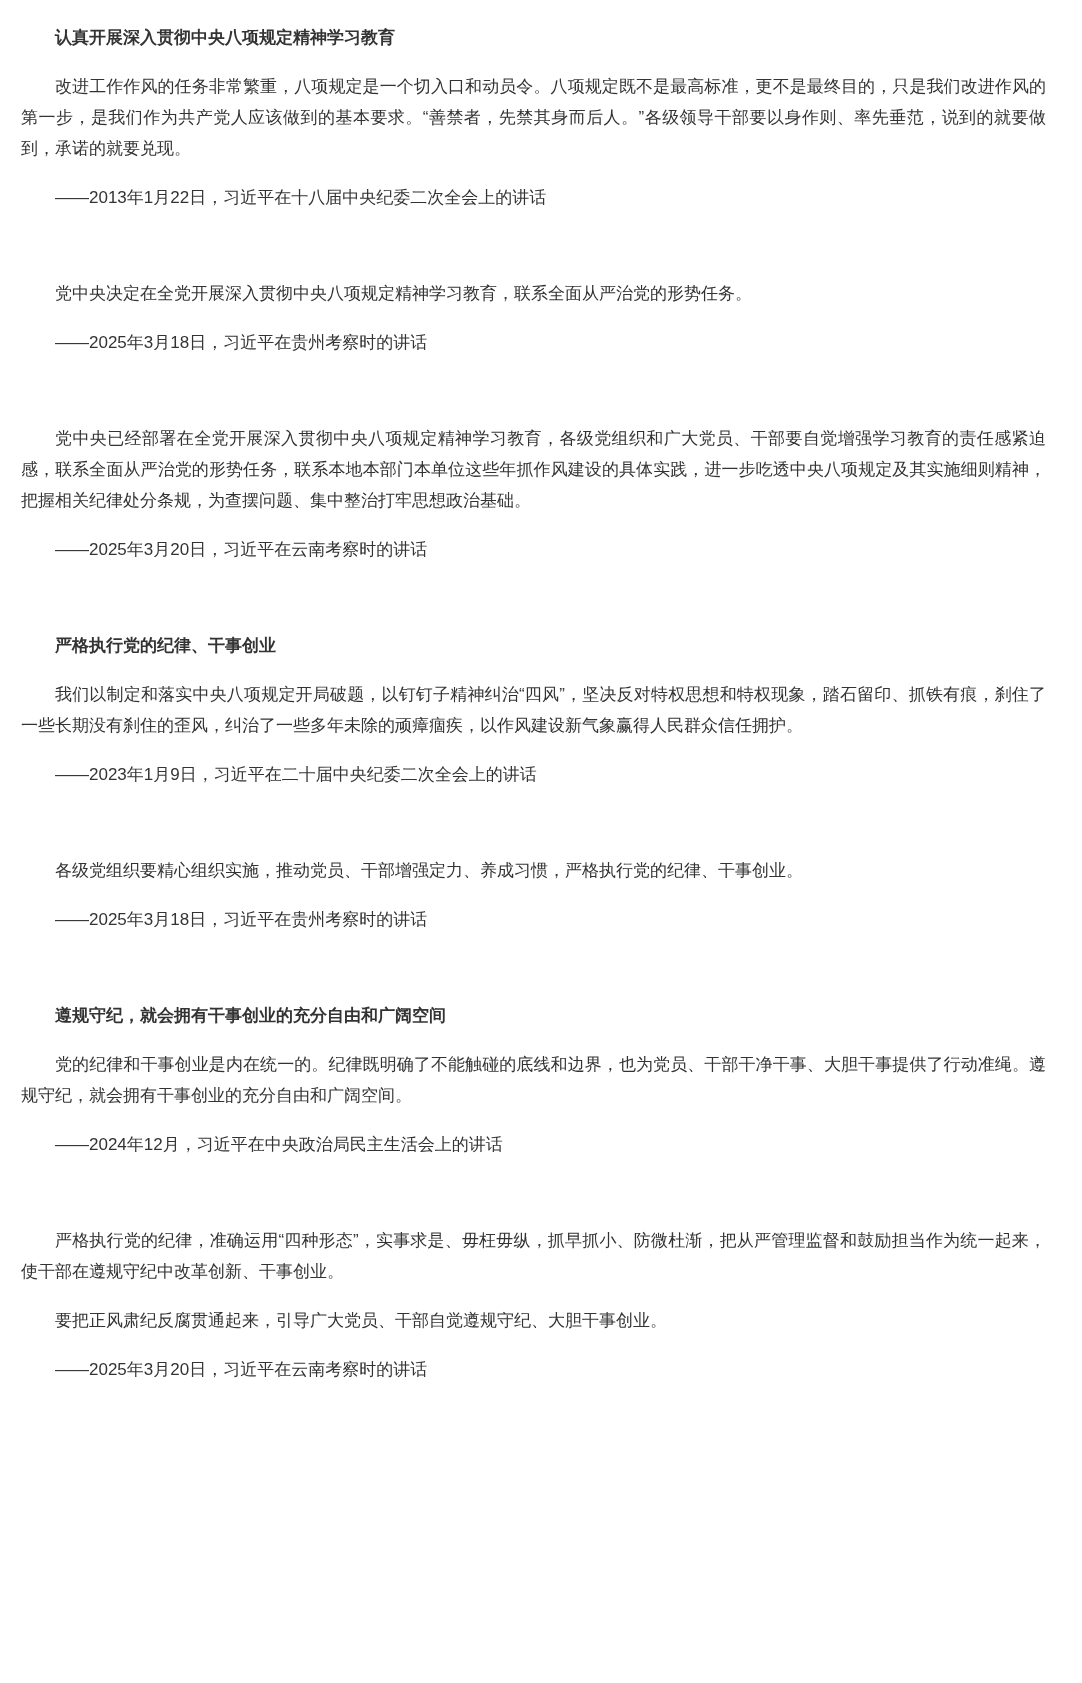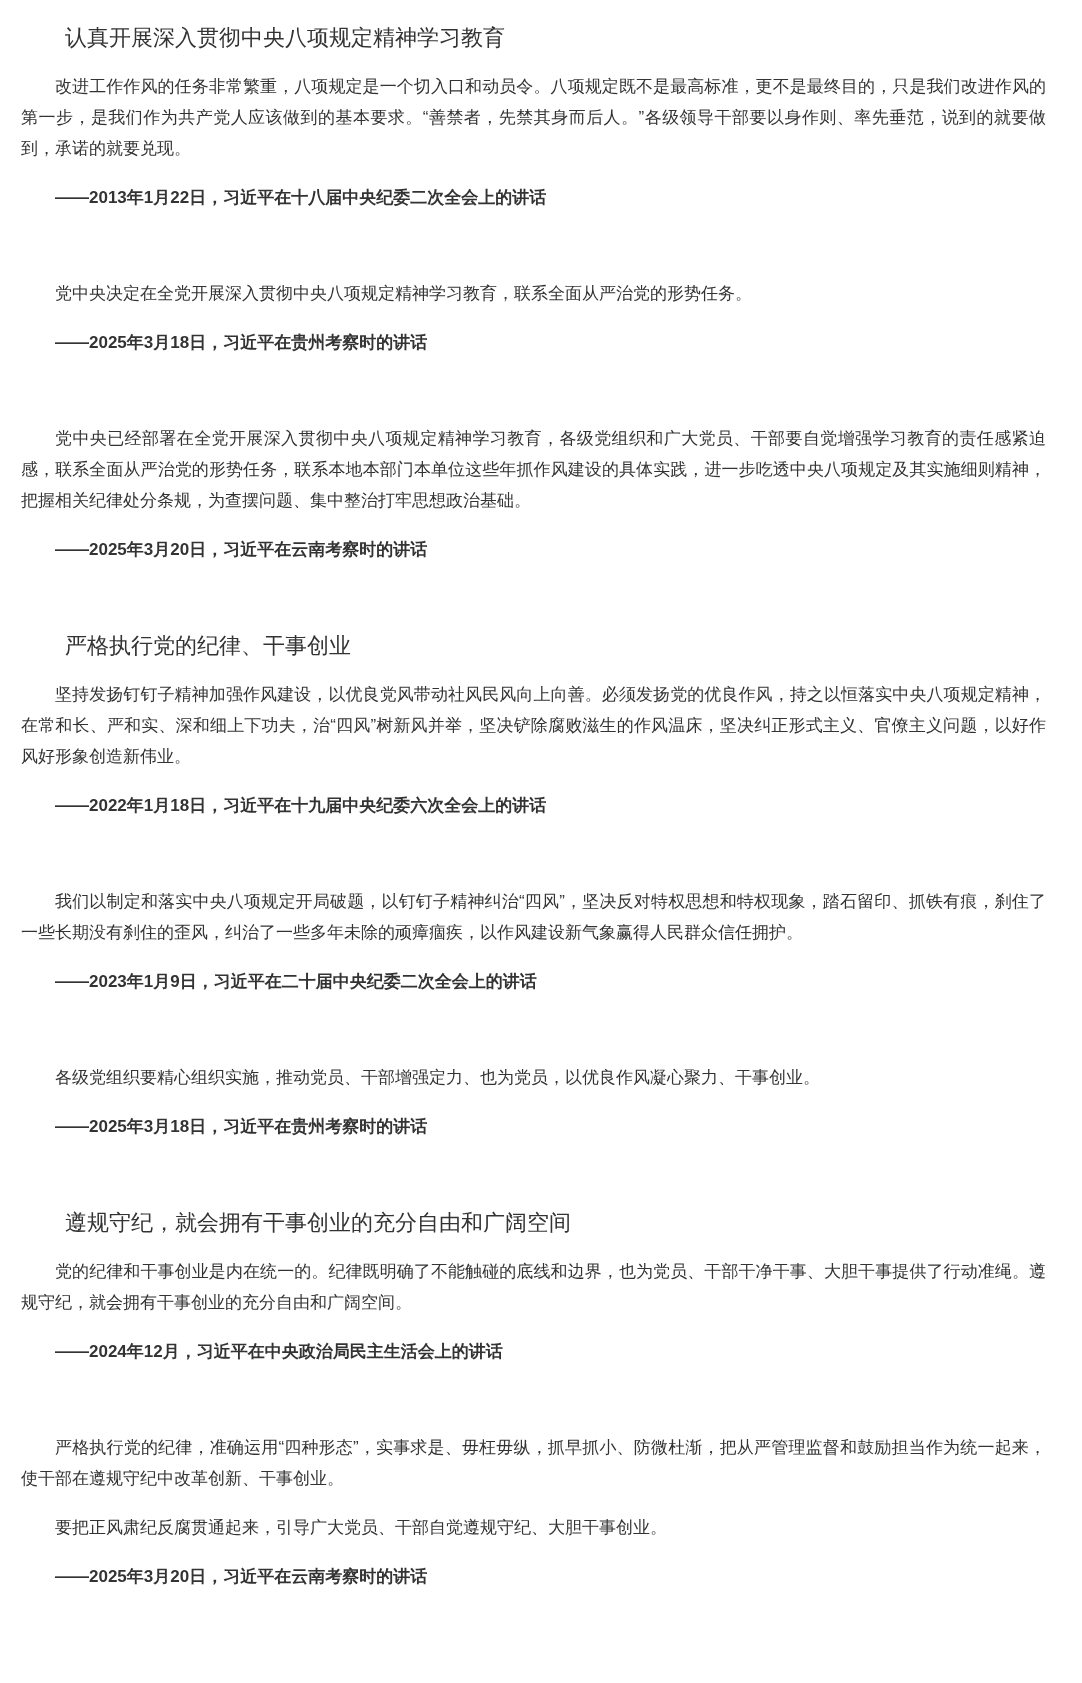--- a/index.html
+++ b/index.html
@@ -21,8 +21,8 @@
     margin: 0;
   }
   .heading {
-    font-size: 22px;
-    font-weight: 400;
+    font-size: 17px;
+    font-weight: 700;
     margin: 0 0 18px 0;
     text-indent: 2em;
     color: #333333;

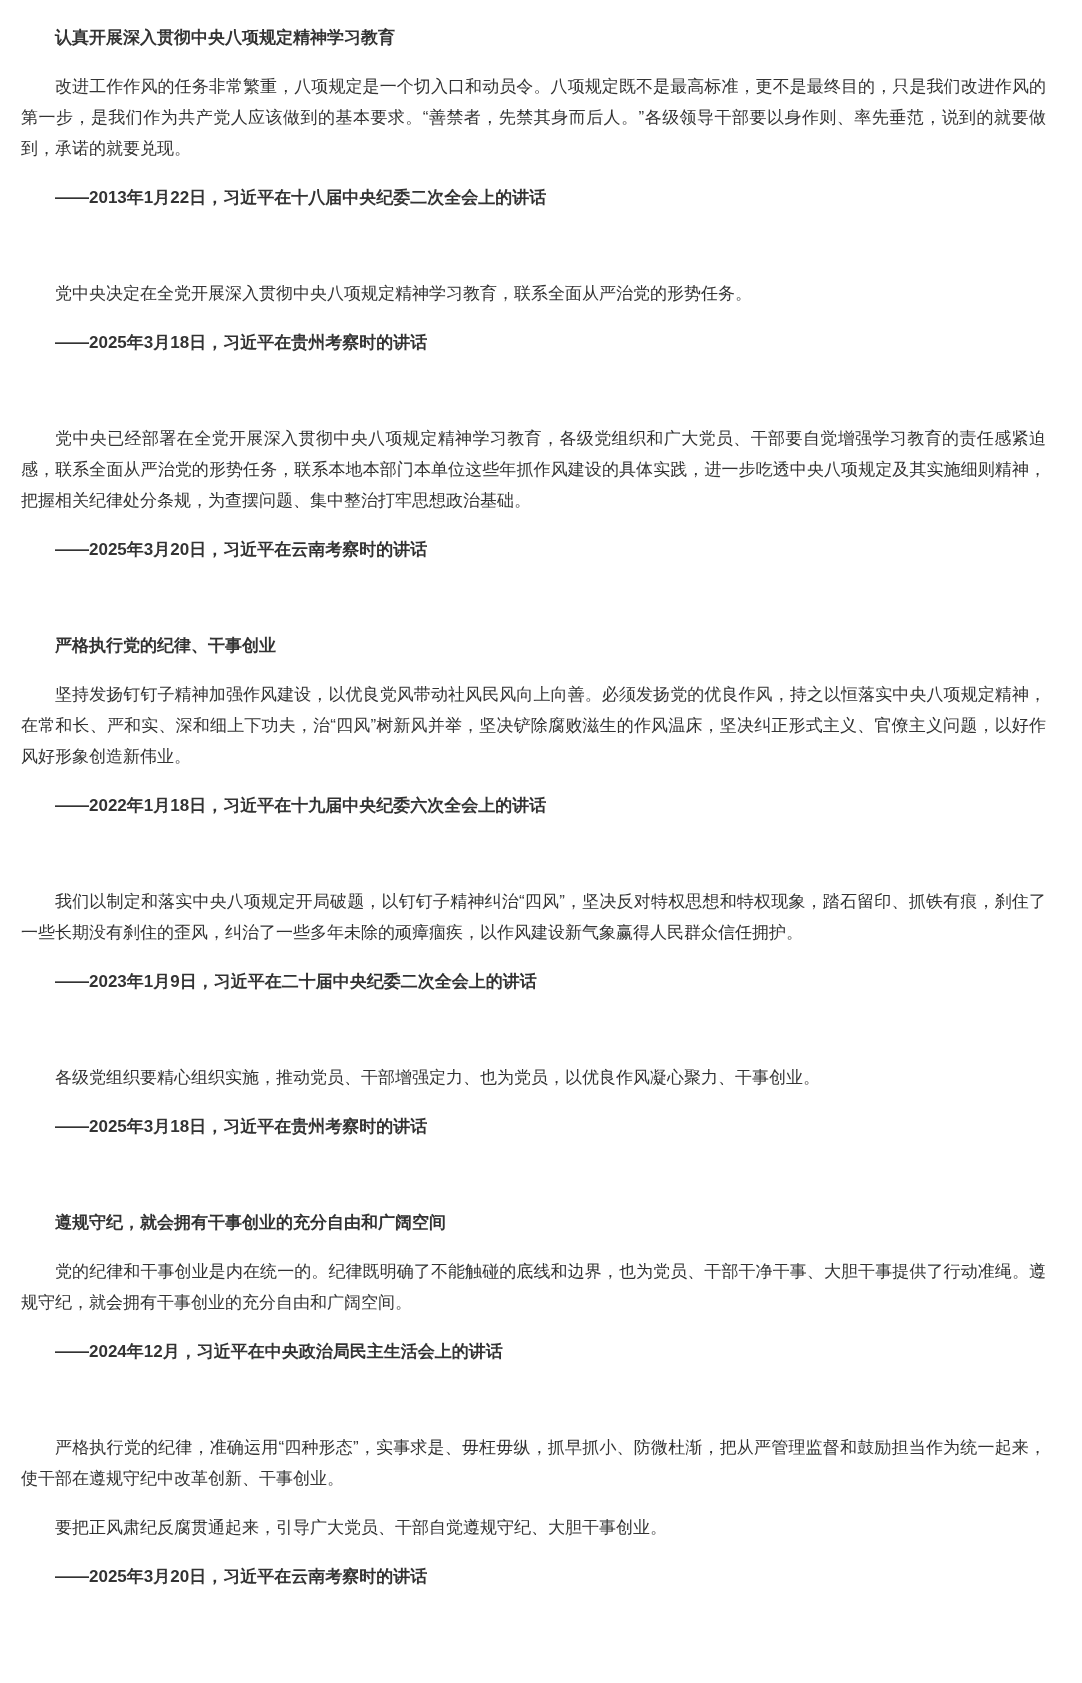--- a/index.html
+++ b/index.html
@@ -36,7 +36,6 @@
   .source {
     margin: 0 0 65px 0;
     text-indent: 2em;
-    font-weight: bold;
   }
   .section:last-child .quote-block:last-child .source {
     margin-bottom: 0;

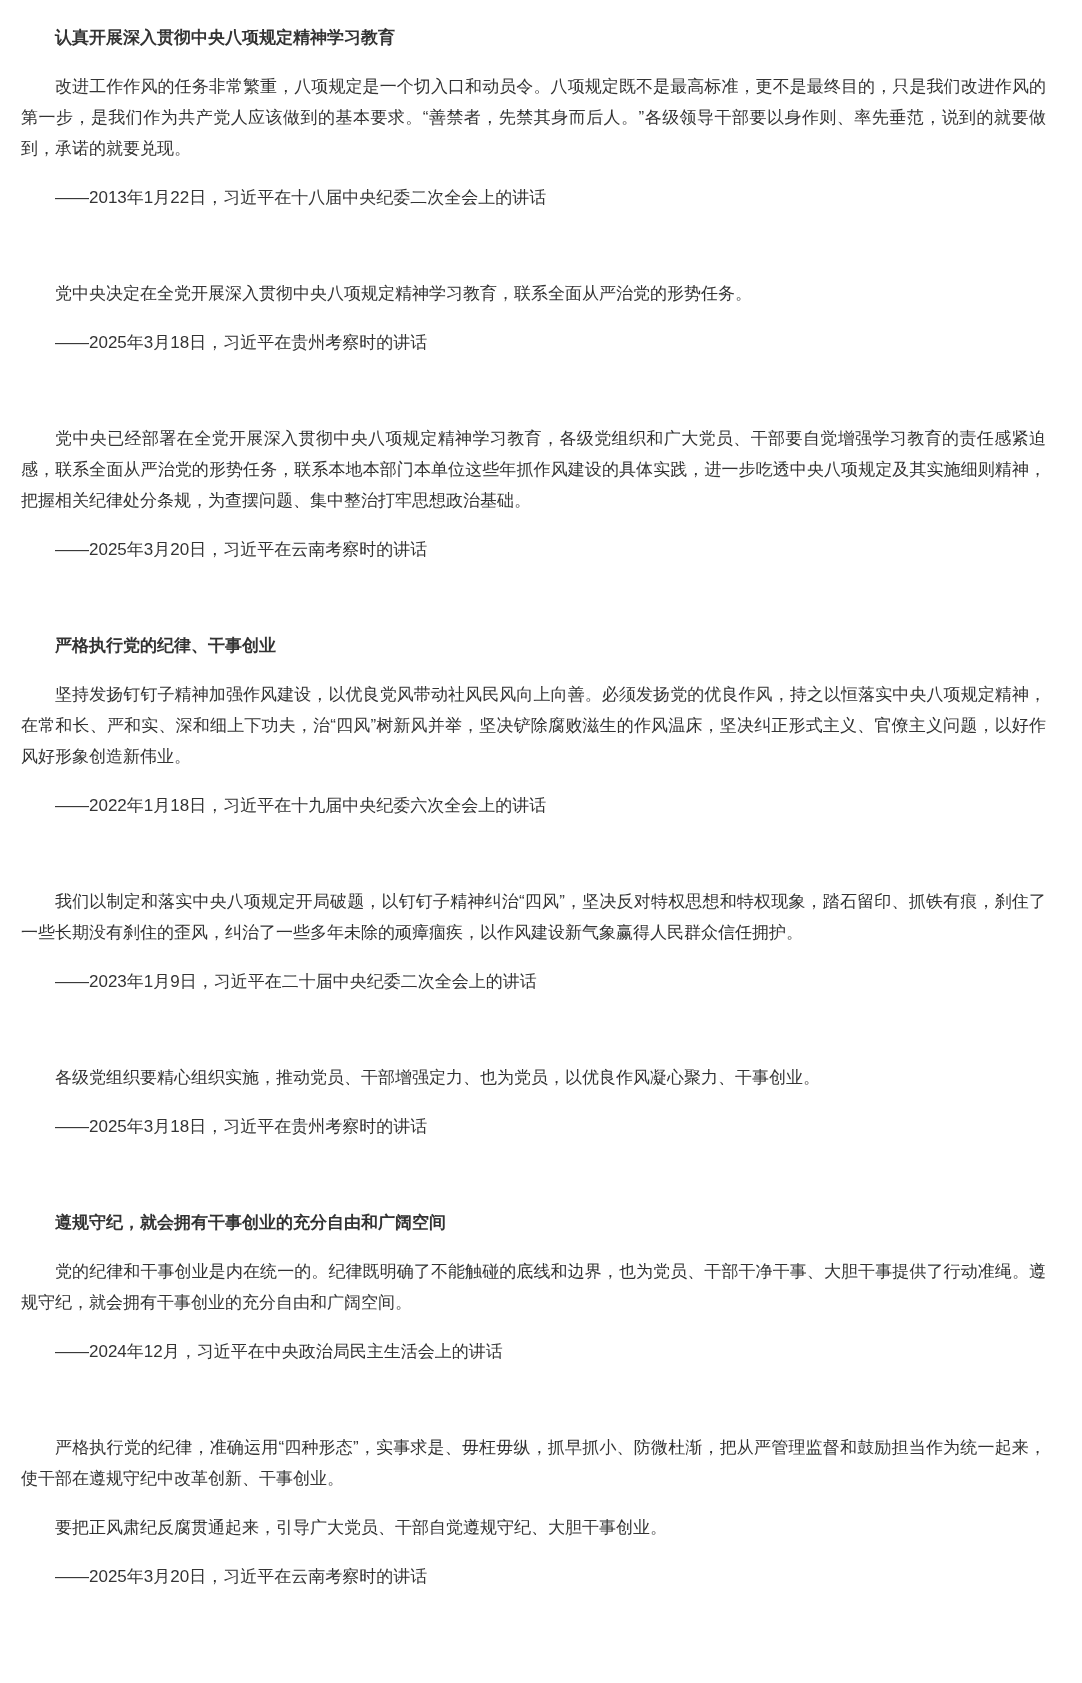--- a/index.html
+++ b/index.html
@@ -68,10 +68,6 @@
   <div class="section">
     <h2 class="heading">严格执行党的纪律、干事创业</h2>
 
-    <div class="quote-block">
-      <p class="quote">坚持发扬钉钉子精神加强作风建设，以优良党风带动社风民风向上向善。必须发扬党的优良作风，持之以恒落实中央八项规定精神，在常和长、严和实、深和细上下功夫，治“四风”树新风并举，坚决铲除腐败滋生的作风温床，坚决纠正形式主义、官僚主义问题，以好作风好形象创造新伟业。</p>
-      <p class="source">——2022年1月18日，习近平在十九届中央纪委六次全会上的讲话</p>
-    </div>
 
     <div class="quote-block">
       <p class="quote">我们以制定和落实中央八项规定开局破题，以钉钉子精神纠治“四风”，坚决反对特权思想和特权现象，踏石留印、抓铁有痕，刹住了一些长期没有刹住的歪风，纠治了一些多年未除的顽瘴痼疾，以作风建设新气象赢得人民群众信任拥护。</p>

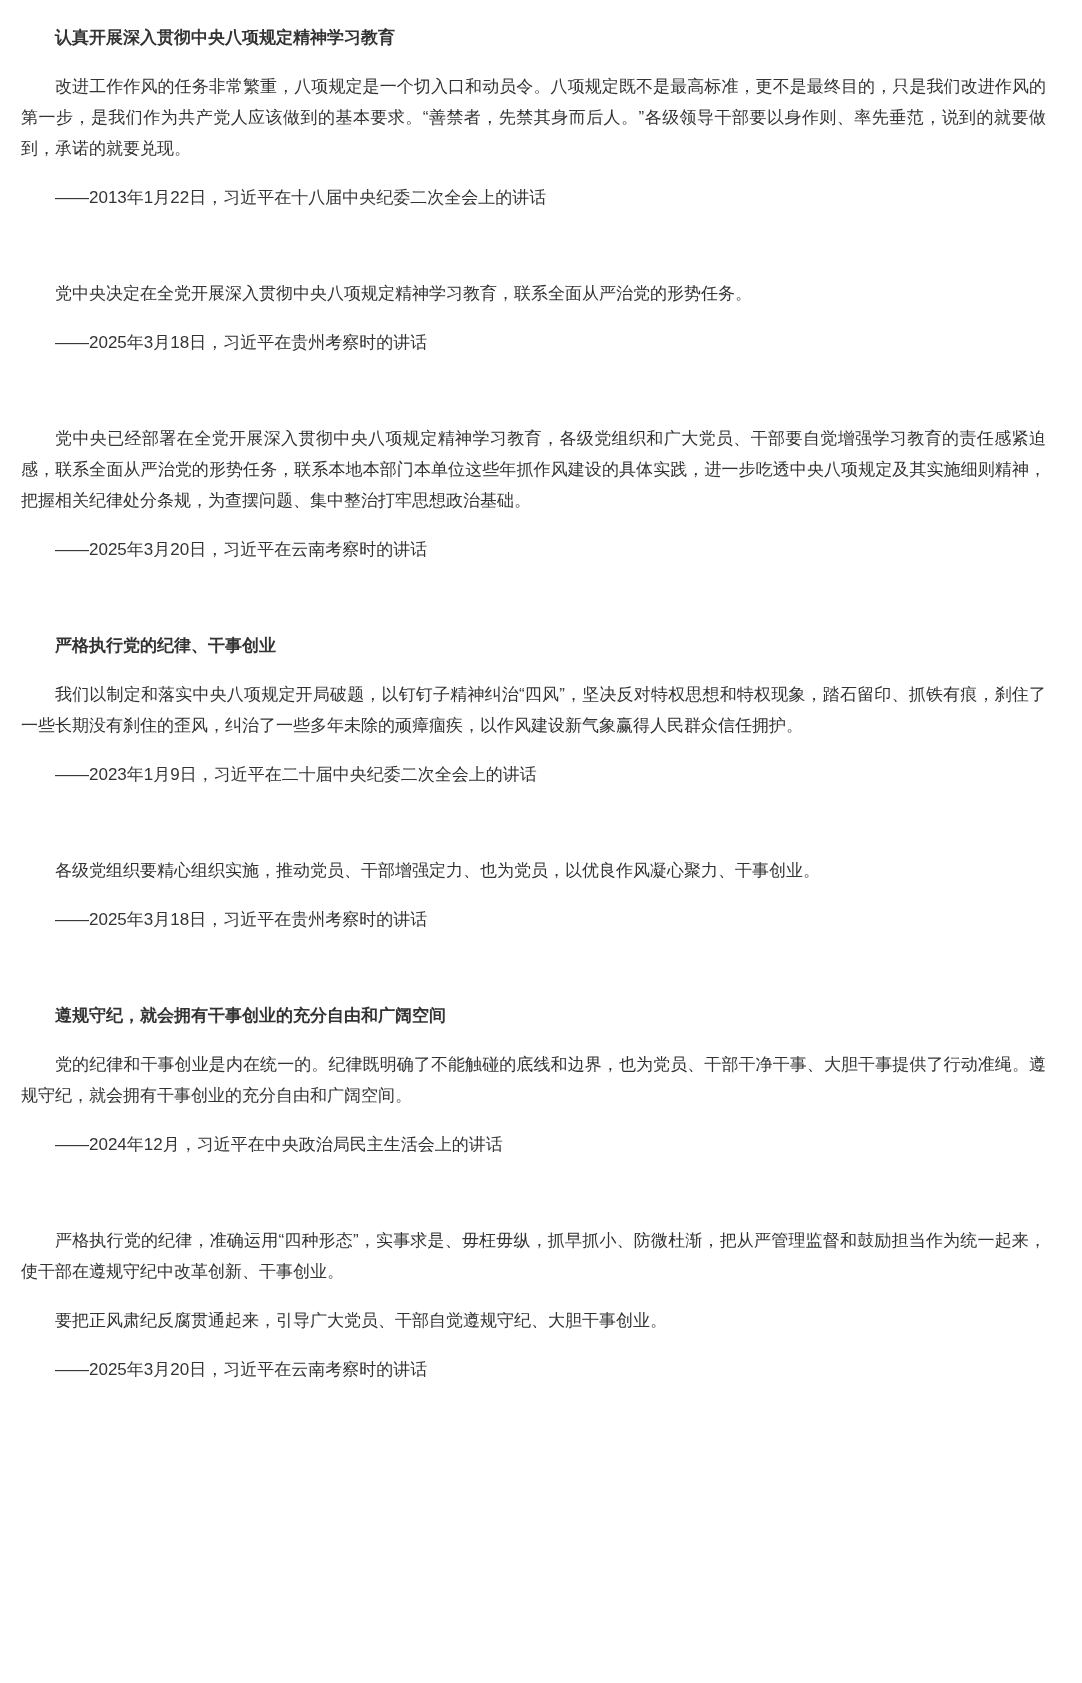--- a/index.html
+++ b/index.html
@@ -75,7 +75,7 @@
     </div>
 
     <div class="quote-block">
-      <p class="quote">各级党组织要精心组织实施，推动党员、干部增强定力、也为党员，以优良作风凝心聚力、干事创业。</p>
+      <p class="quote">各级党组织要精心组织实施，推动党员、干部增强定力、养成习惯，严格执行党的纪律、干事创业。</p>
       <p class="source">——2025年3月18日，习近平在贵州考察时的讲话</p>
     </div>
   </div>

